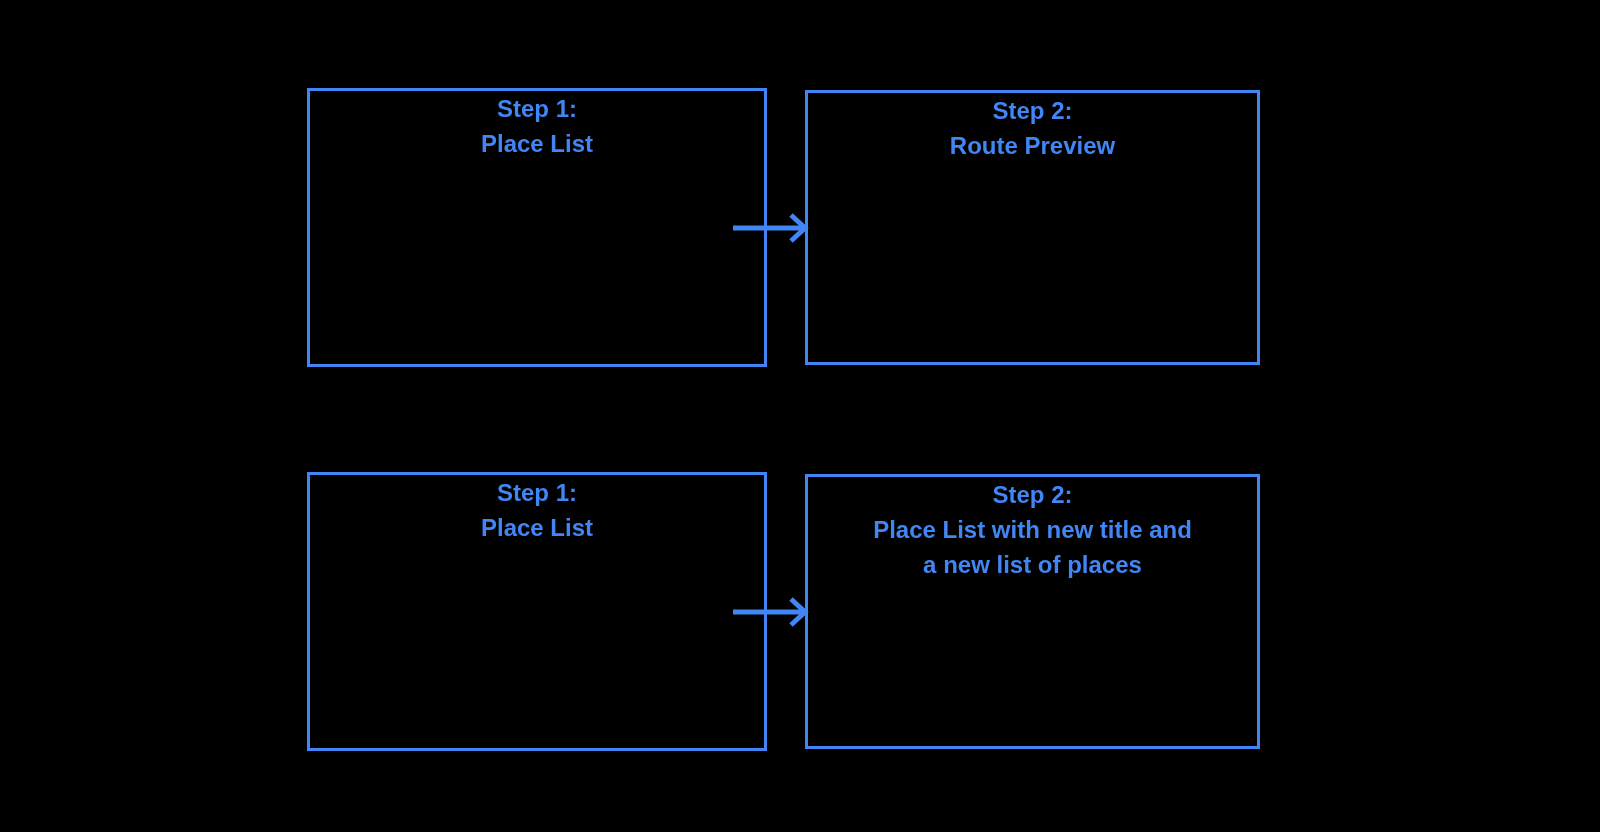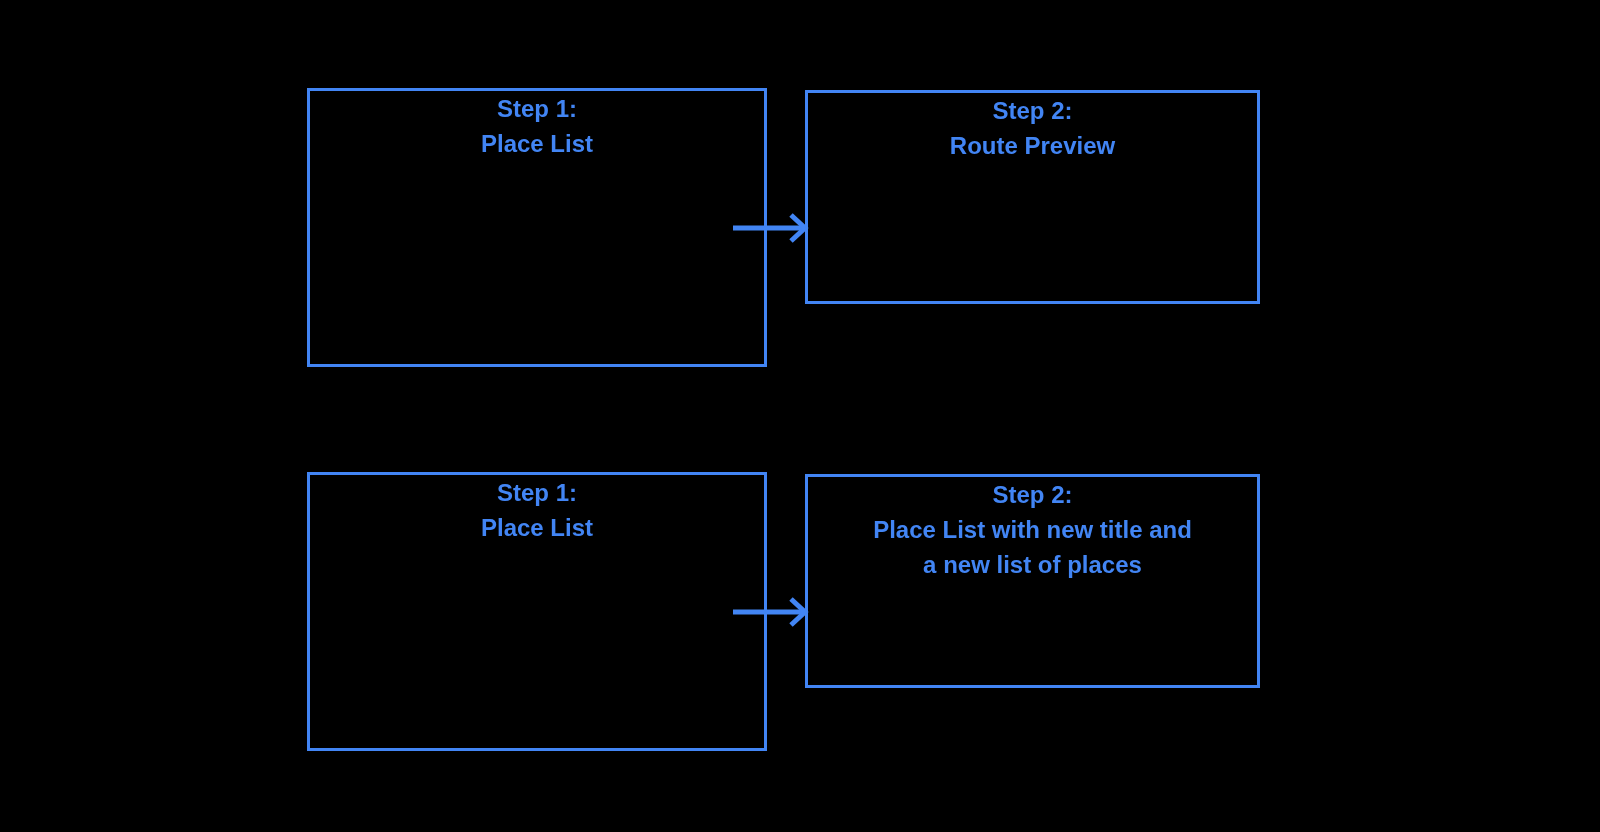--- a/index.html
+++ b/index.html
@@ -43,7 +43,7 @@
     left: 805px;
     top: 2px;
     width: 455px;
-    height: 214px;
+    height: 275px;
   }
 
   .box-label {

